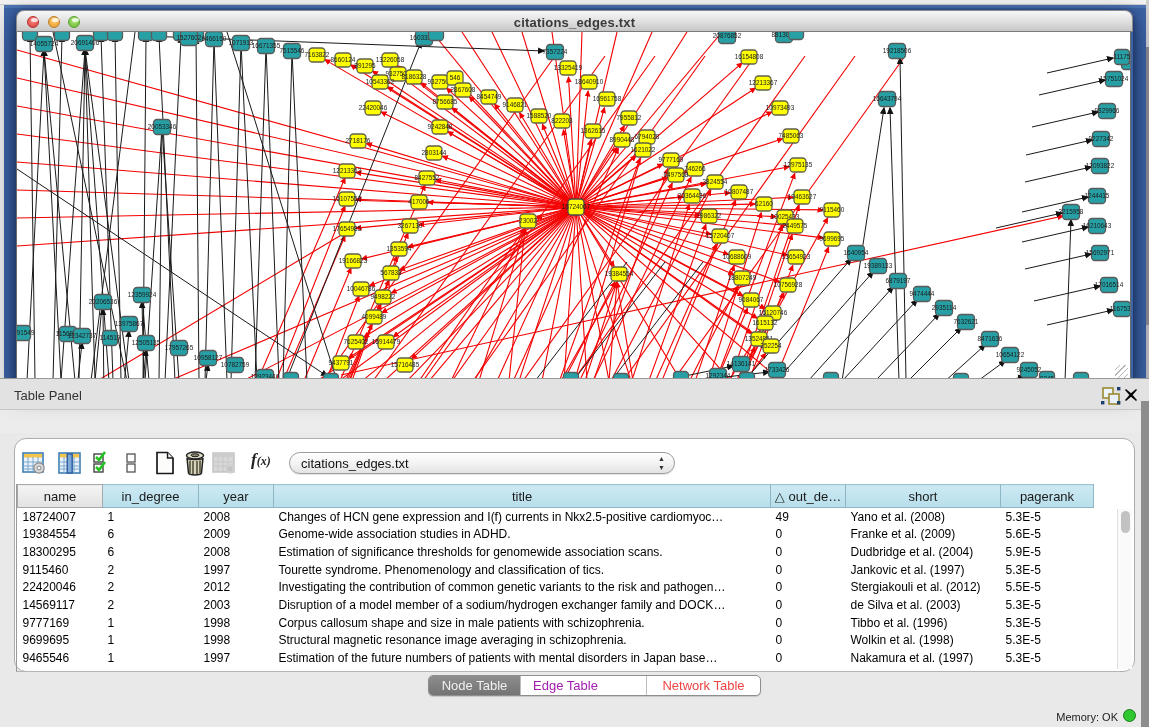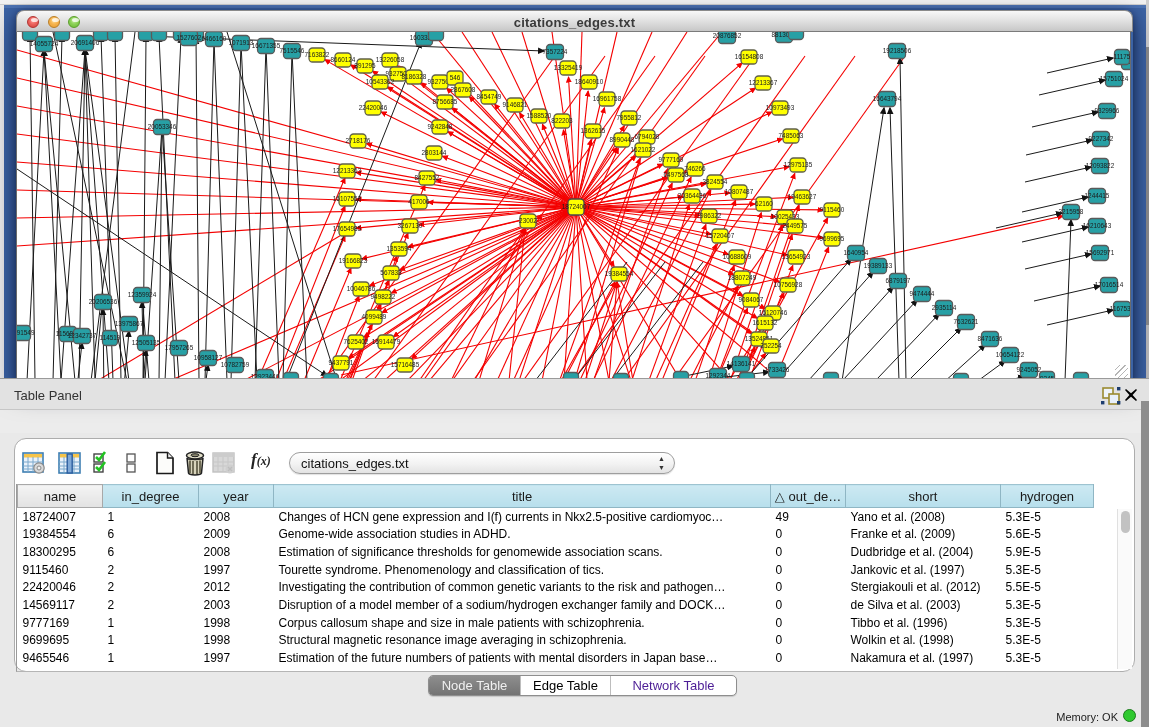--- a/index.html
+++ b/index.html
@@ -713,7 +713,7 @@
             <th>title</th>
             <th>△ out_de…</th>
             <th>short</th>
-            <th>hydrogen</th>
+            <th>pagerank</th>
           </tr>
 <tr>
             <td class="c0">18724007</td>

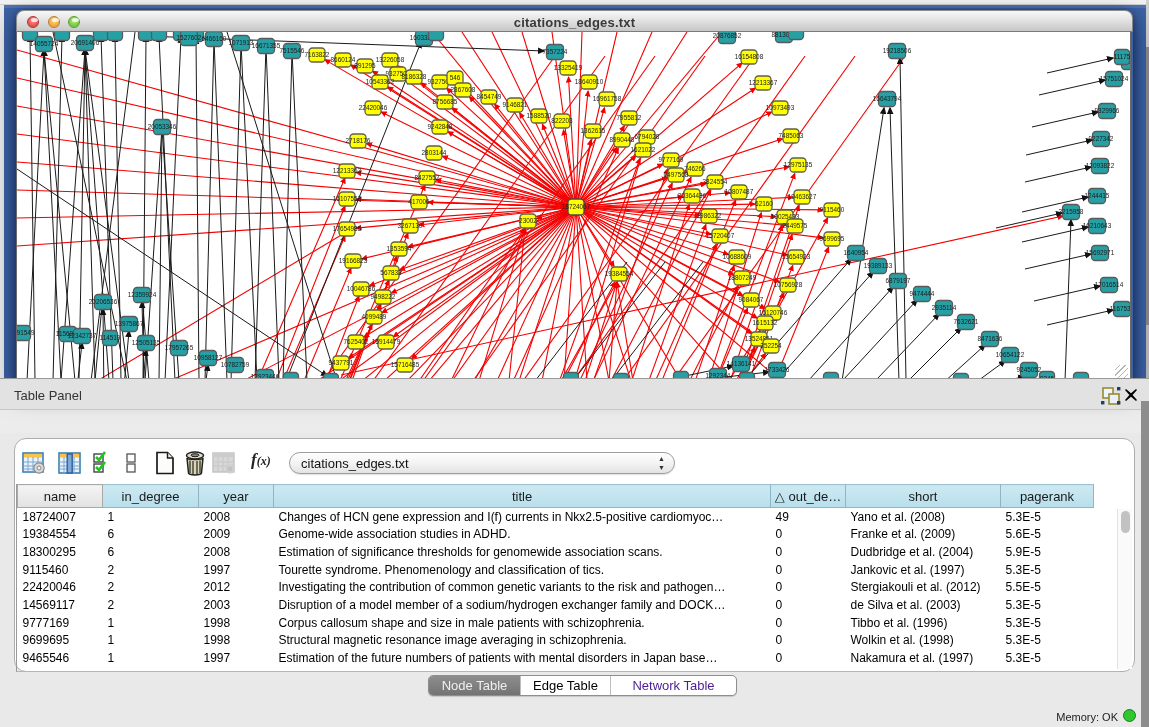--- a/index.html
+++ b/index.html
@@ -74,7 +74,7 @@
   box-shadow:0 1px 1px rgba(0,0,0,.15); font-size:13px; }
 #seg div { padding:2px 0 0 0; text-align:center; height:21px; }
 #seg .s0 { width:91px; background:linear-gradient(#8e8e8e,#707070); color:#f0f0f0; }
-#seg .s1 { width:90px; border-left:1px solid #bdbdbd; color:#000000; }
+#seg .s1 { width:90px; border-left:1px solid #bdbdbd; color:#a21caf; }
 #seg .s2 { width:126px; border-left:1px solid #bdbdbd; color:#4c1d95; }
 
 #mem { position:absolute; right:31px; top:278px; font-size:11px; color:#222; }

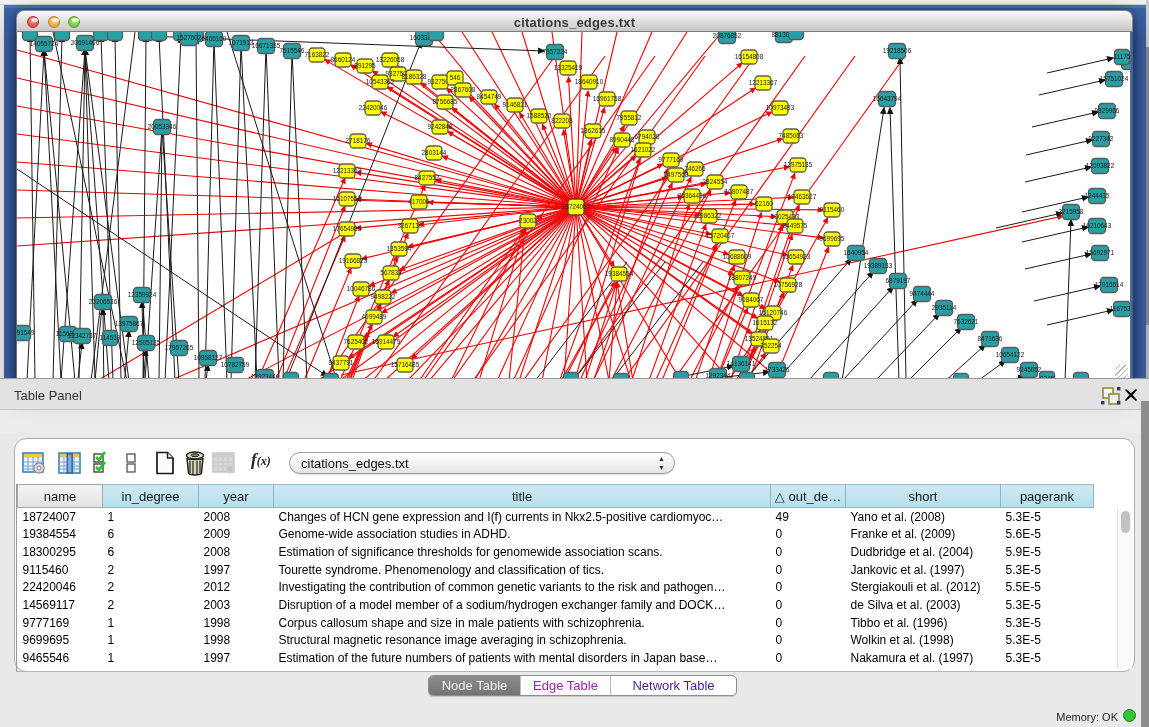--- a/index.html
+++ b/index.html
@@ -75,7 +75,7 @@
 #seg div { padding:2px 0 0 0; text-align:center; height:21px; }
 #seg .s0 { width:91px; background:linear-gradient(#8e8e8e,#707070); color:#f0f0f0; }
 #seg .s1 { width:90px; border-left:1px solid #bdbdbd; color:#a21caf; }
-#seg .s2 { width:126px; border-left:1px solid #bdbdbd; color:#4c1d95; }
+#seg .s2 { width:114px; border-left:1px solid #bdbdbd; color:#ef4444;margin-left:36px; }
 
 #mem { position:absolute; right:31px; top:278px; font-size:11px; color:#222; }
 #memdot { position:absolute; right:13px; top:276px; width:13px; height:13px; border-radius:50%;

